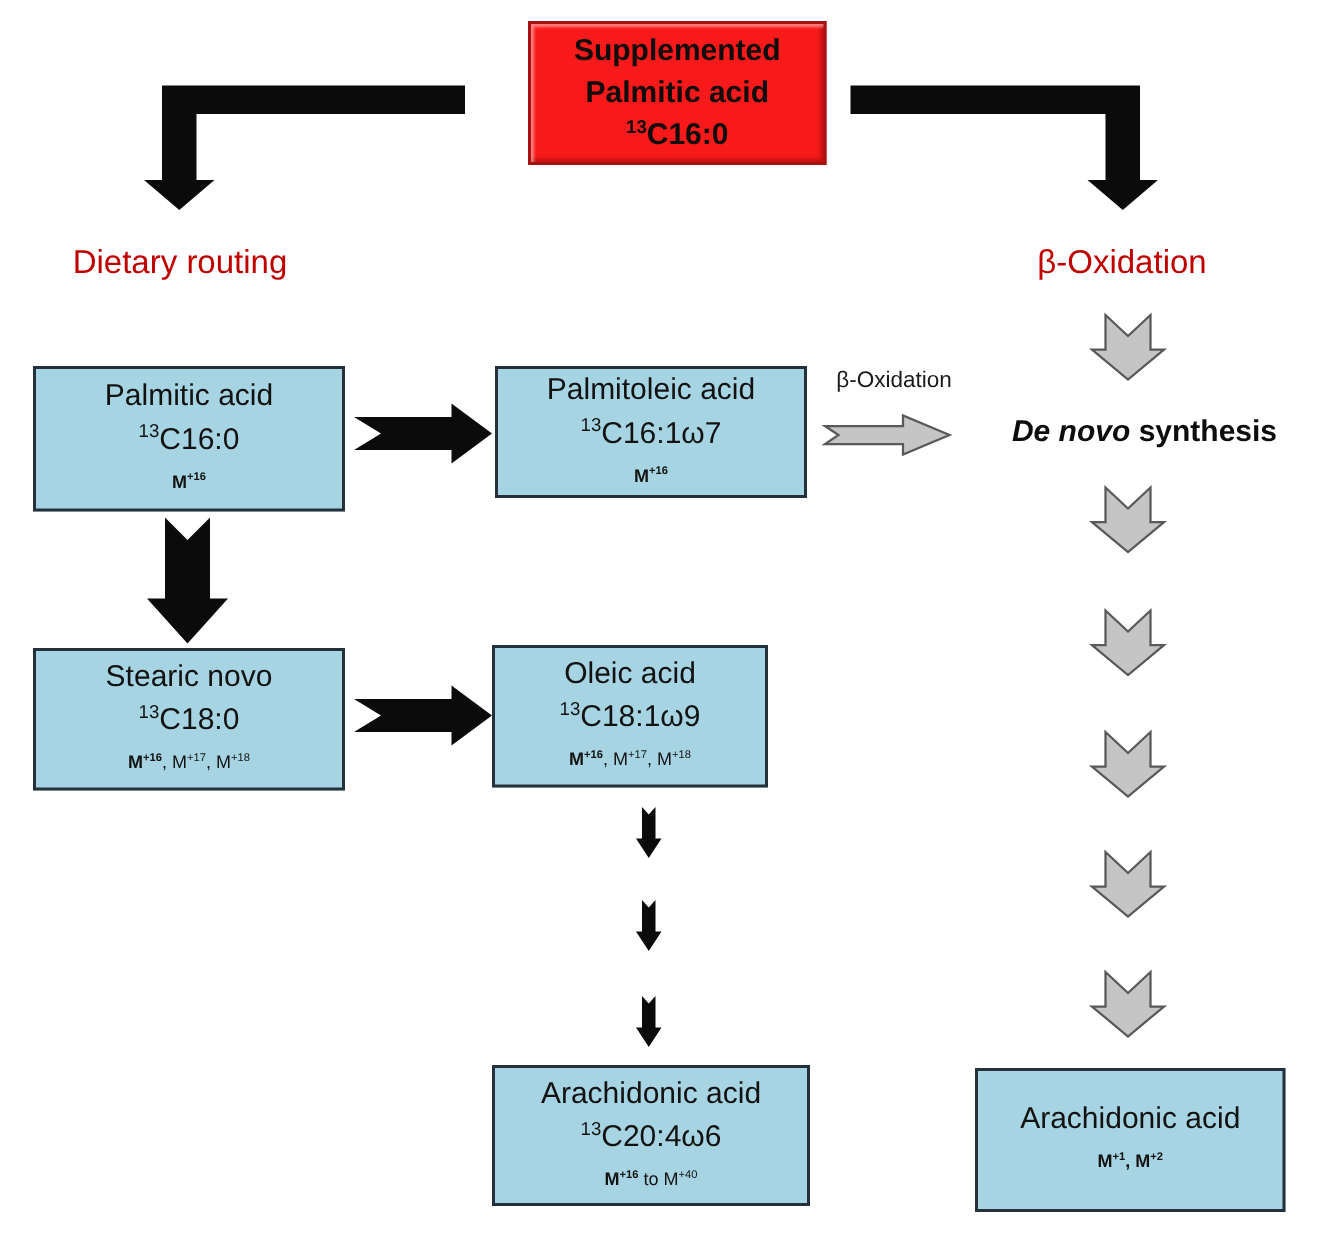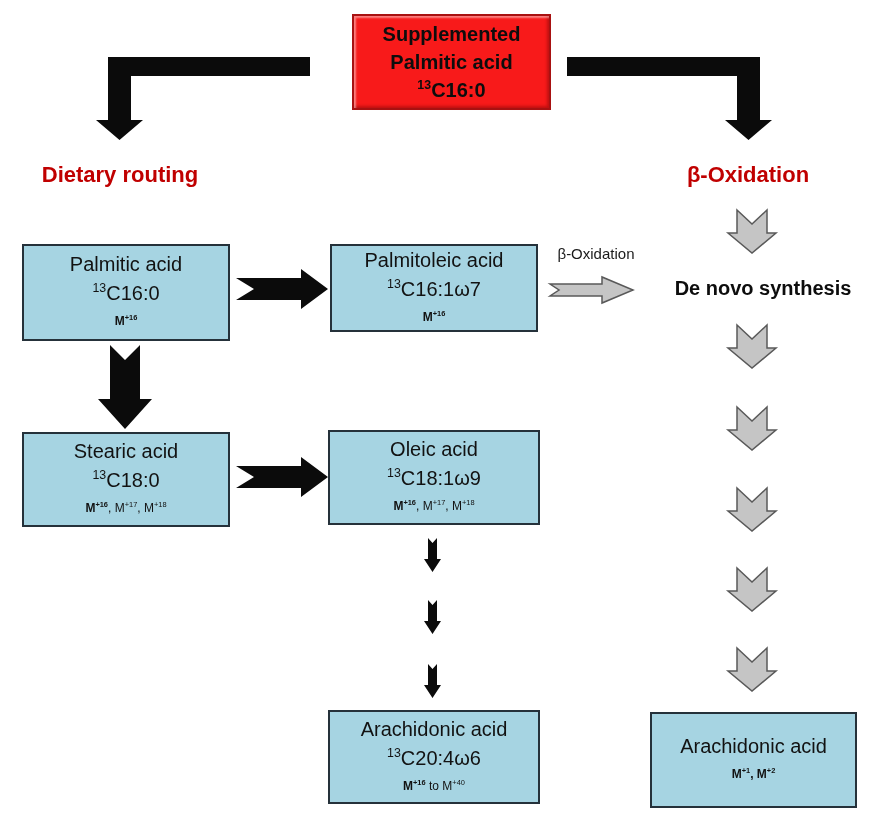--- a/index.html
+++ b/index.html
@@ -27,7 +27,7 @@
     margin-left:24px;
   }
   .heading{
-    position:absolute;color:#c00000;font-weight:bold;font-size:22px;
+    position:absolute;color:#c00000;font-weight:normal;font-size:22px;
     text-align:center;line-height:26px;
   }
   .smalllabel{

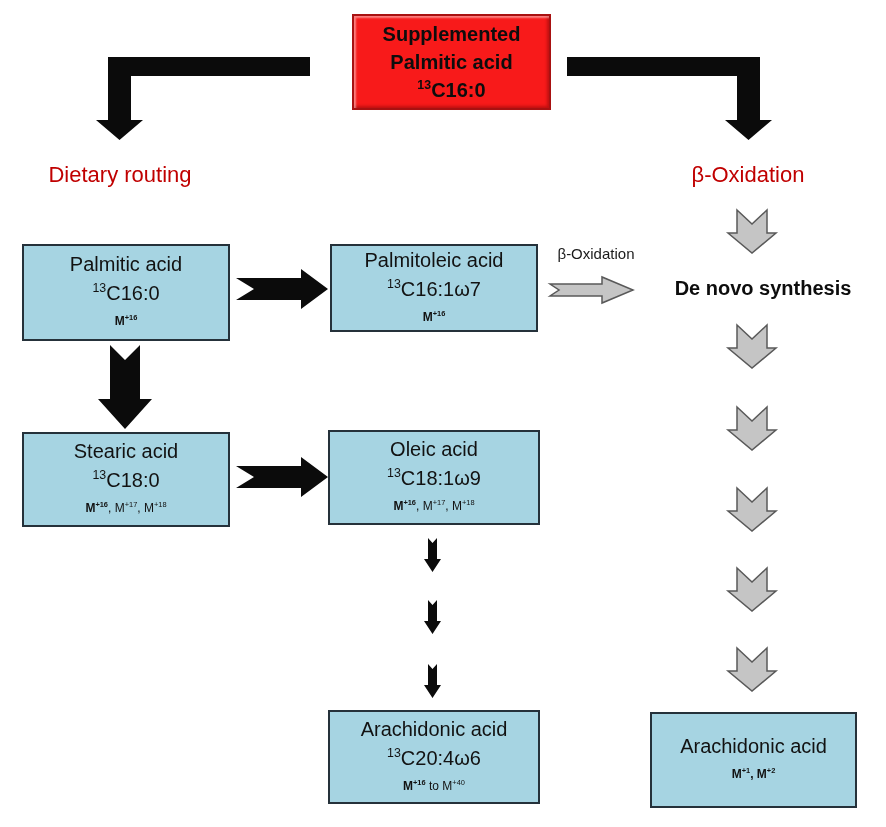--- a/index.html
+++ b/index.html
@@ -8,7 +8,7 @@
     font-family:"Liberation Sans","DejaVu Sans",sans-serif;color:#111;
   }
   .b{font-weight:bold;}
-  .i{}
+  .i{font-style:italic;}
   sup{font-size:0.62em;line-height:0;}
   #arrow-layer{position:absolute;left:0;top:0;width:886px;height:827px;}
   .bluebox{

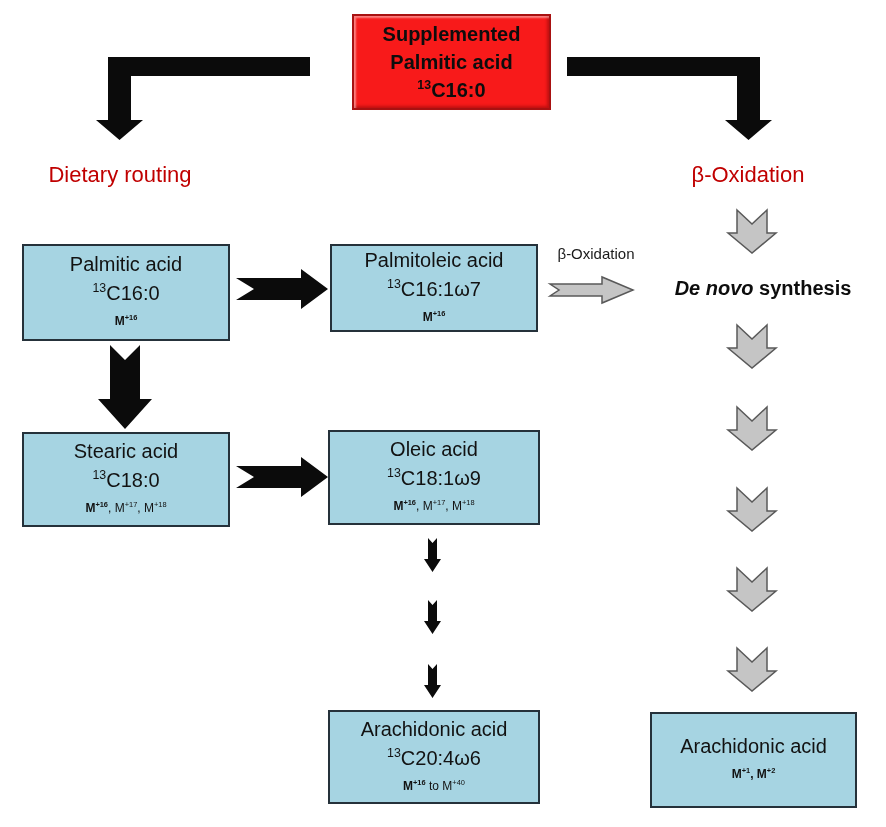--- a/index.html
+++ b/index.html
@@ -89,7 +89,7 @@
   </div>
 
   <div class="bluebox" style="left:22px;top:432px;width:208px;height:95px;">
-    <div class="name">Stearic acid</div>
+    <div class="name">Stearic novo</div>
     <div class="formula"><sup>13</sup><span>C18:0</span></div>
     <div class="mass"><span class="b">M</span><sup class="b">+16</sup><span>, M</span><sup>+17</sup><span>, M</span><sup>+18</sup></div>
   </div>

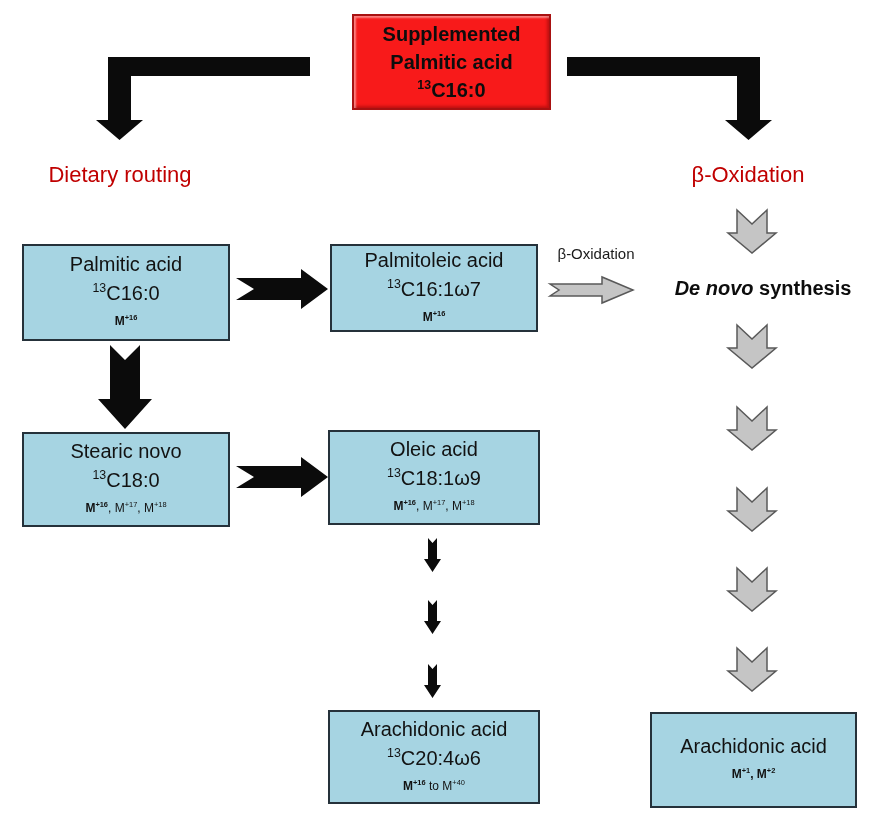--- a/index.html
+++ b/index.html
@@ -93,7 +93,7 @@
     <div class="formula"><sup>13</sup><span>C18:0</span></div>
     <div class="mass"><span class="b">M</span><sup class="b">+16</sup><span>, M</span><sup>+17</sup><span>, M</span><sup>+18</sup></div>
   </div>
-  <div class="bluebox" style="left:328px;top:430px;width:212px;height:95px;justify-content:center;">
+  <div class="bluebox" style="left:328px;top:430px;width:184px;height:95px;justify-content:center;">
     <div class="name">Oleic acid</div>
     <div class="formula"><sup>13</sup><span>C18:1ω9</span></div>
     <div class="mass"><span class="b">M</span><sup class="b">+16</sup><span>, M</span><sup>+17</sup><span>, M</span><sup>+18</sup></div>

